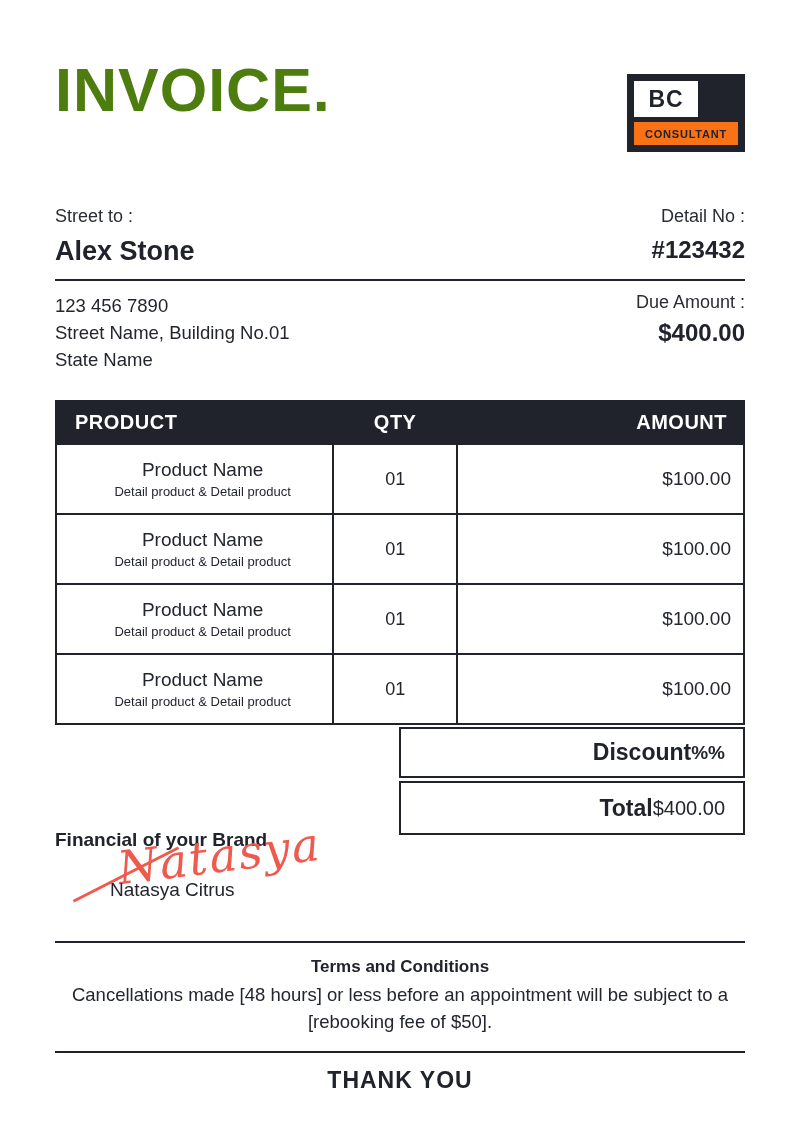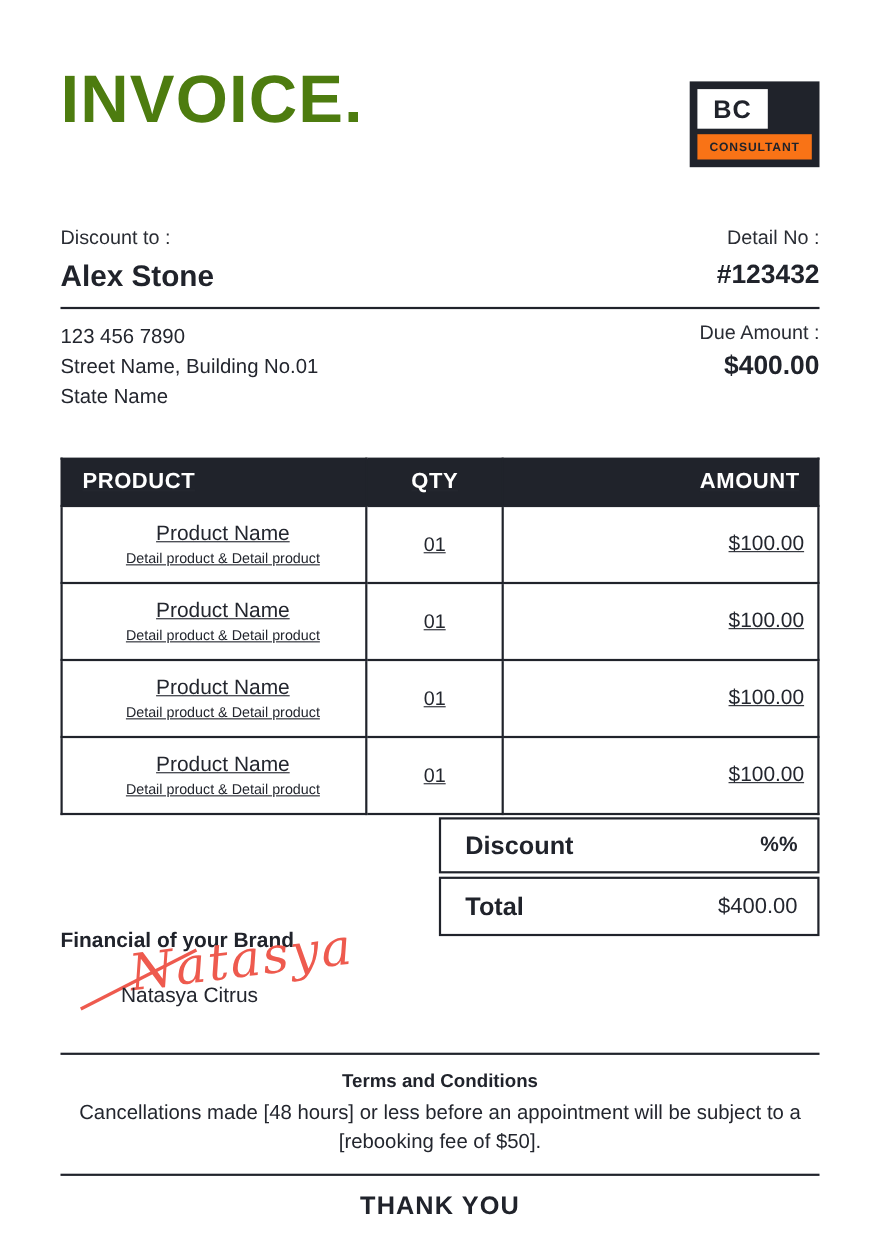--- a/index.html
+++ b/index.html
@@ -199,7 +199,7 @@
 
     <div class="meta-row">
       <div>
-        <div class="label-sm">Discount to :</div>
+        <div class="label-sm">Street to :</div>
         <div class="bill-name">Alex Stone</div>
       </div>
       <div class="meta-right">

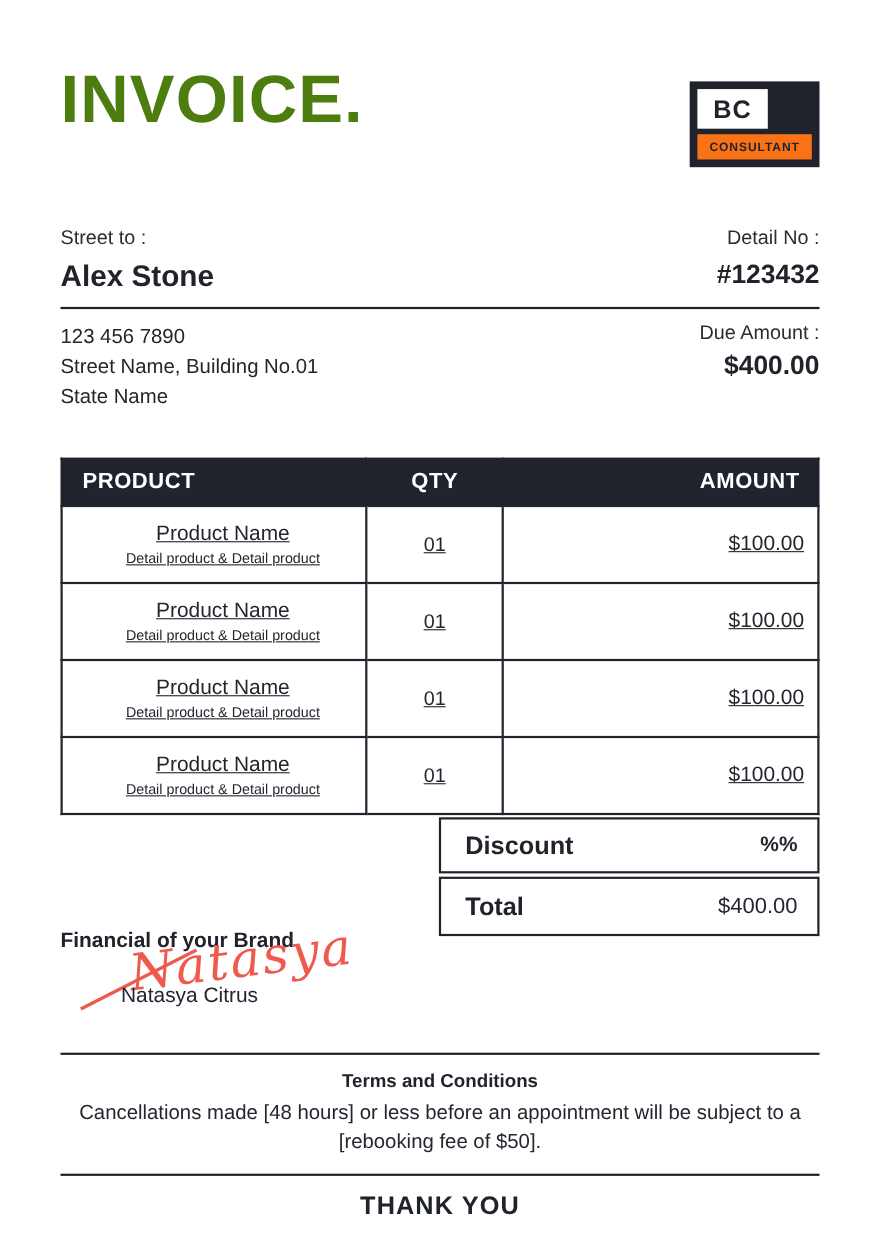--- a/index.html
+++ b/index.html
@@ -95,8 +95,7 @@
   table.items {
     width: 100%;
     border-collapse: collapse;
-    margin-top: 43px;
-    text-decoration: underline;
+    margin-top: 27px;
   }
   table.items th, table.items td { border: 2px solid #20232b; }
   table.items th {

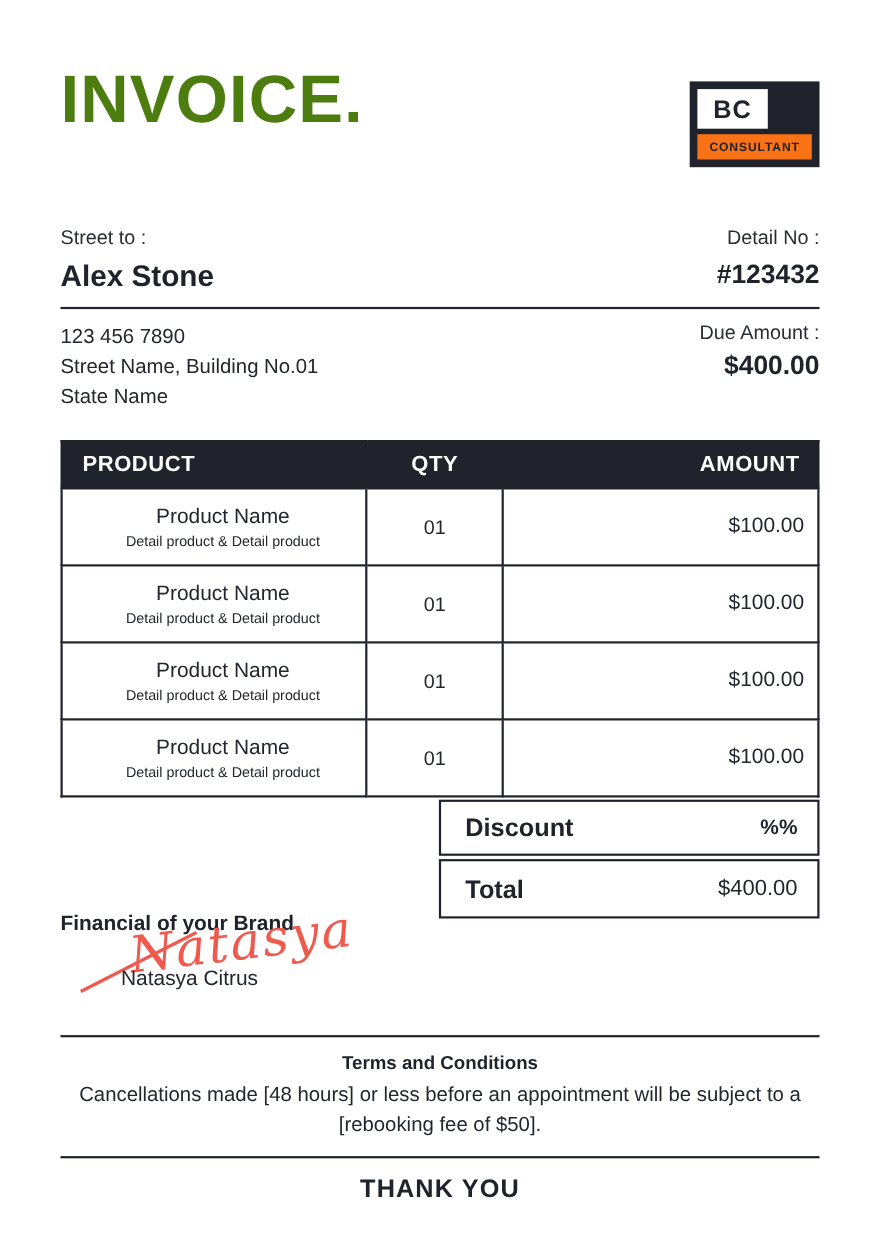--- a/index.html
+++ b/index.html
@@ -126,7 +126,7 @@
     height: 51px;
     display: flex;
     align-items: center;
-    justify-content: space-between;
+    justify-content: flex-end;
     padding: 0 18px 0 22px;
     background: #ffffff;
   }

